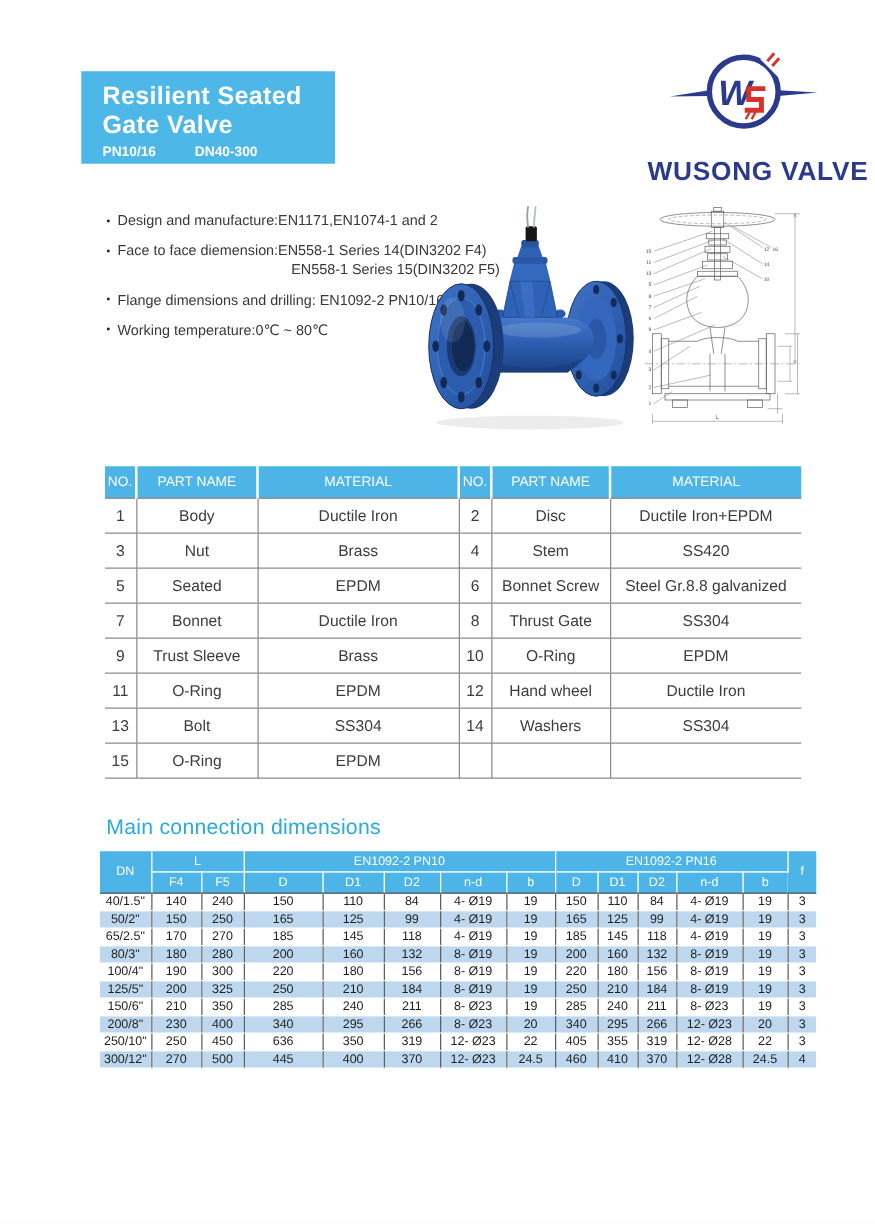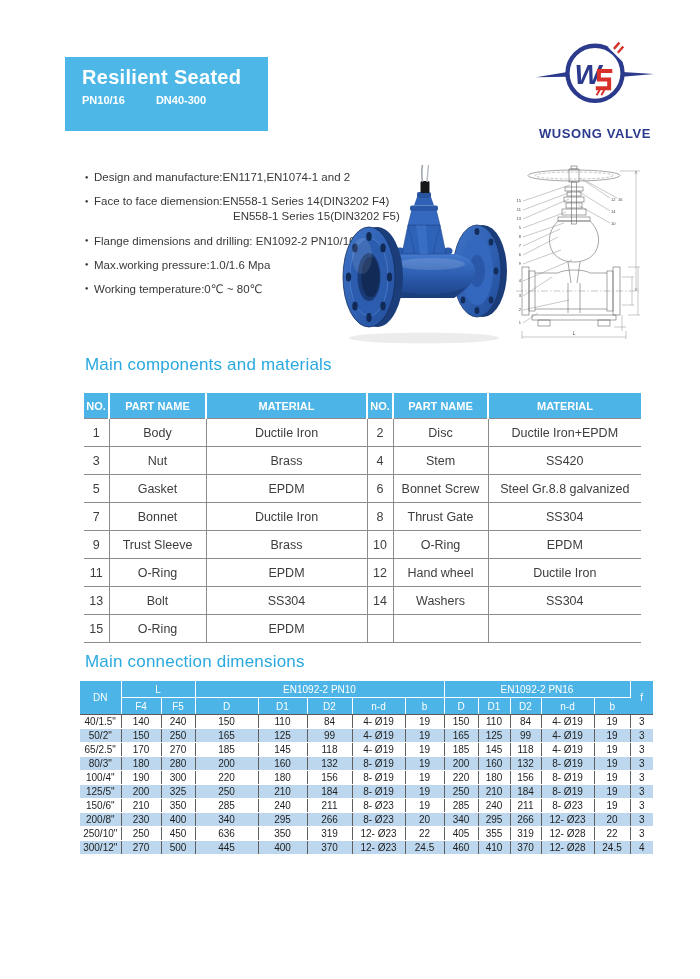--- a/index.html
+++ b/index.html
@@ -87,6 +87,7 @@
 
   <div class="title-block">
     <div class="title-line">Resilient Seated</div>
+    <div class="title-line">Gate Valve</div>
     <div class="title-sub">
       <span>PN10/16</span>
       <span class="sub2">DN40-300</span>

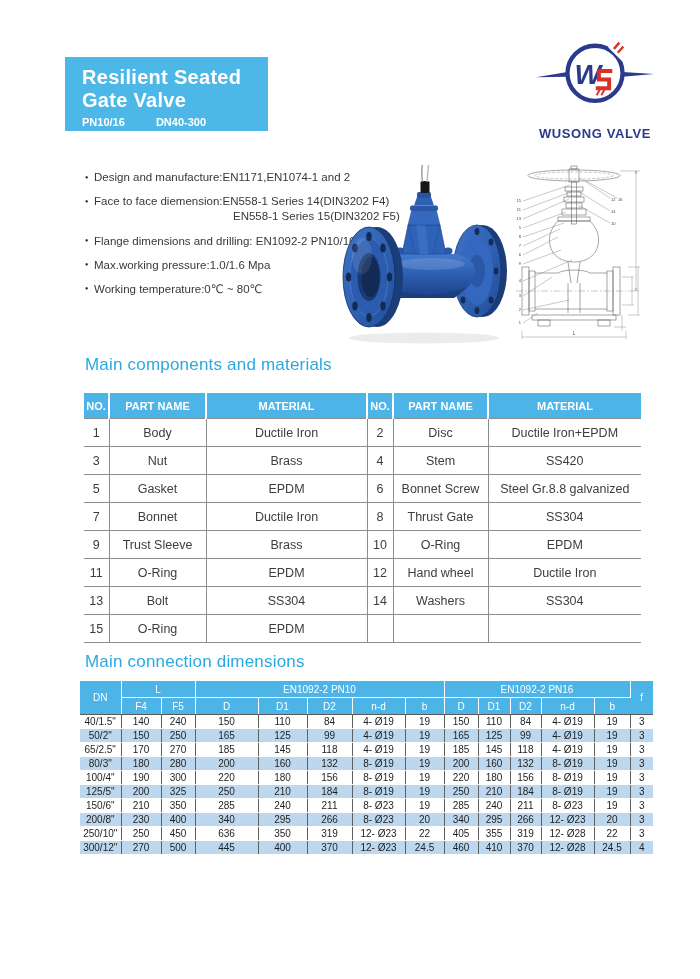--- a/index.html
+++ b/index.html
@@ -22,7 +22,7 @@
   .logo { position:absolute; left:518px; top:31px; width:154px; text-align:center; }
   .logo svg { width:118px; height:94px; display:block; margin:0 auto; }
   .brand-name {
-    margin-top:1px; font-size:13px; font-weight:bold; color:#2b3a8c;
+    margin-top:1px; font-size:21px; font-weight:bold; color:#2b3a8c;
     letter-spacing:0.6px; white-space:nowrap;
   }
 

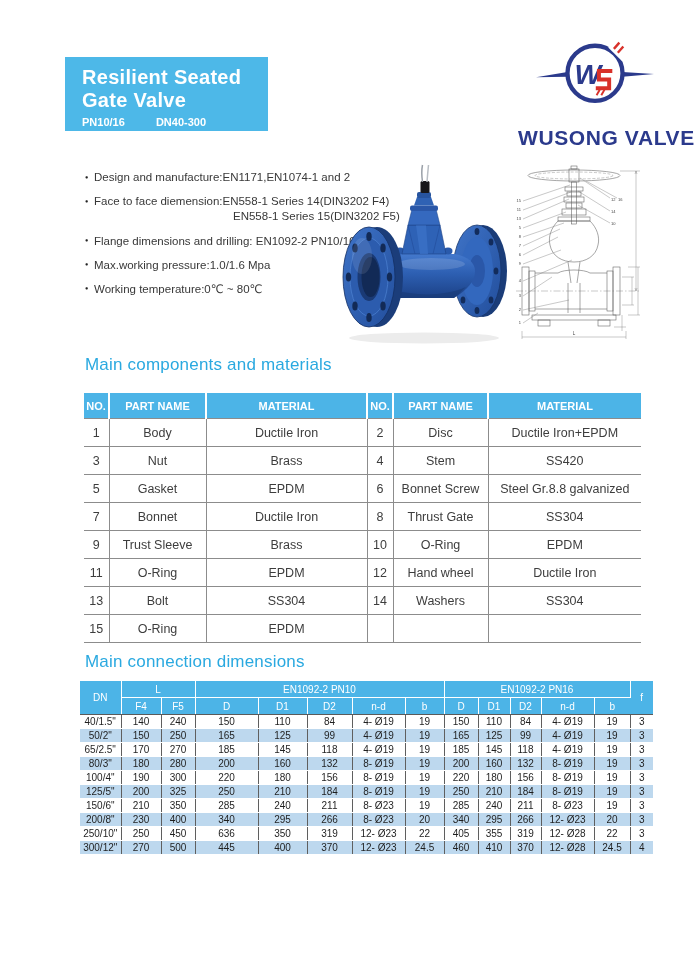--- a/index.html
+++ b/index.html
@@ -123,7 +123,6 @@
         <span class="cont">EN558-1 Series 15(DIN3202 F5)</span>
       </li>
       <li><span>Flange dimensions and drilling: EN1092-2 PN10/16</span></li>
-      <li><span>Max.working pressure:1.0/1.6 Mpa</span></li>
       <li><span>Working temperature:0℃ ~ 80℃</span></li>
     </ul>
   </div>

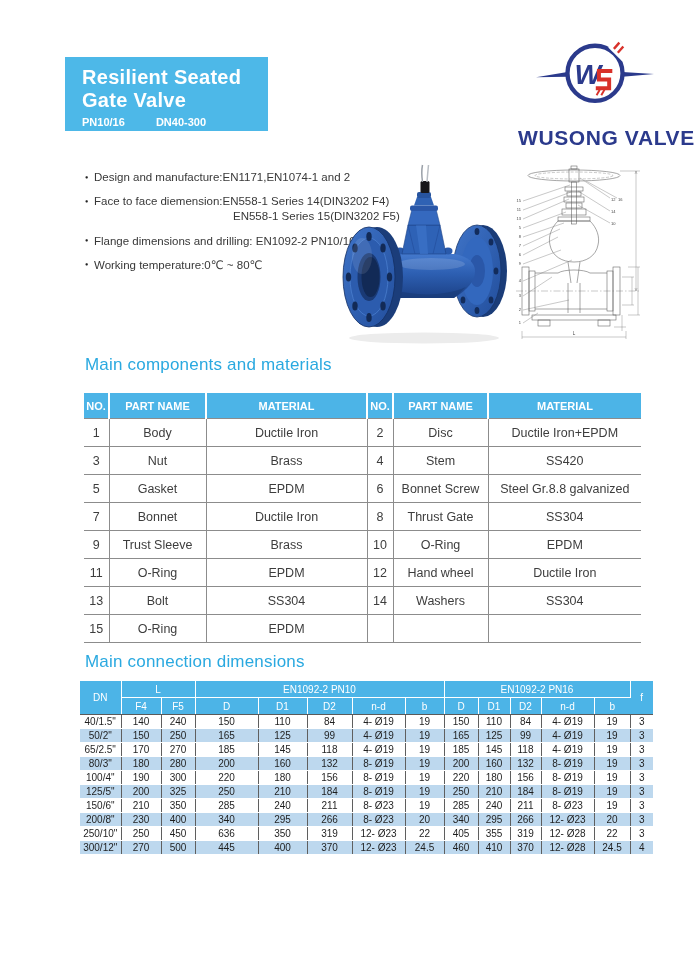--- a/index.html
+++ b/index.html
@@ -267,7 +267,6 @@
   </figure>
 
   <div class="comp-section">
-    <h2 class="sec-heading">Main components and materials</h2>
     <table class="comp">
       <colgroup>
         <col style="width:25px">

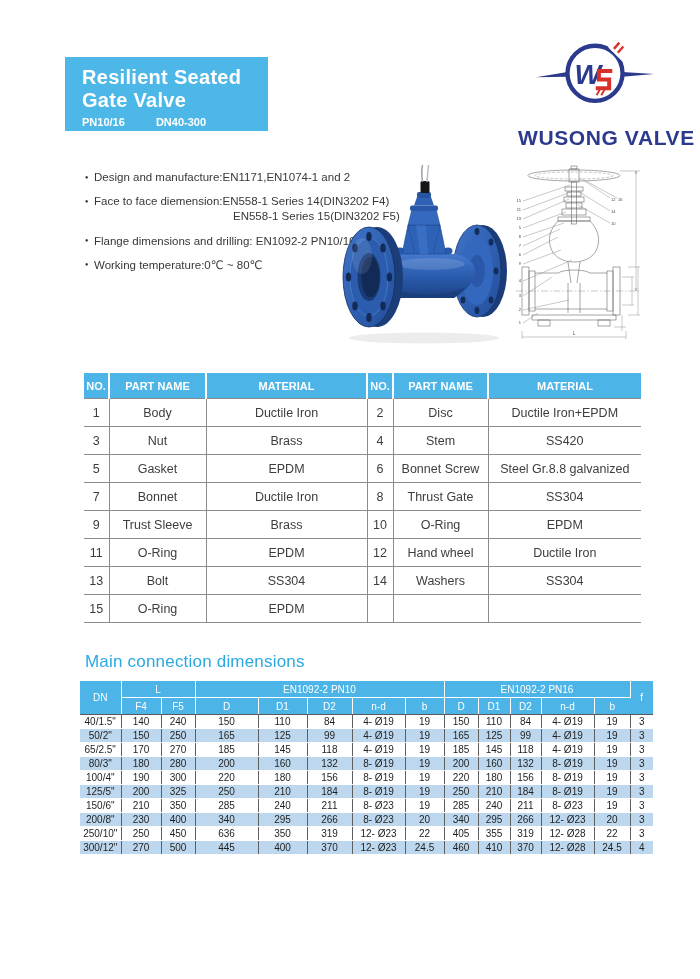--- a/index.html
+++ b/index.html
@@ -53,7 +53,7 @@
   .comp-section .sec-heading { margin-left:1px; }
   table.comp { border-collapse:collapse; table-layout:fixed; width:557px; margin-top:18px; }
   table.comp th {
-    background:#4cb4e7; color:#fff; font-size:11px; font-weight:bold;
+    background:#4cb4e7; color:#fff; font-size:11px; font-weight:normal;
     height:25px; padding:0; border-right:2px solid #fff; border-bottom:1px solid #8c8c8c;
   }
   table.comp th:last-child { border-right:none; }

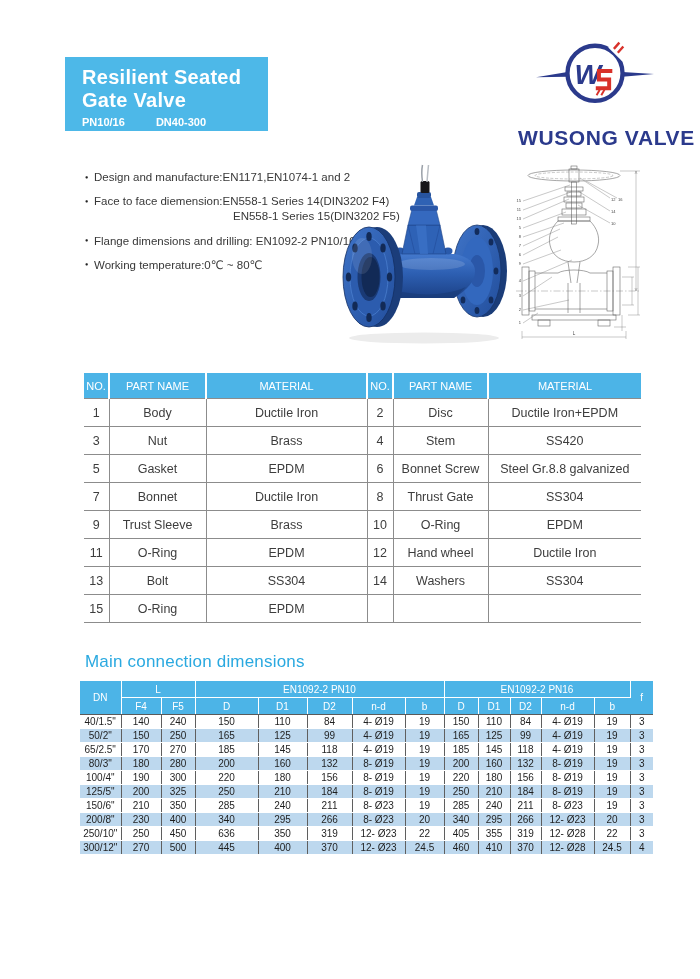--- a/index.html
+++ b/index.html
@@ -305,7 +305,7 @@
           </tr>
           <tr>
             <td>5</td>
-            <td>Gasket</td>
+            <td>Seated</td>
             <td>EPDM</td>
             <td>6</td>
             <td>Bonnet Screw</td>

